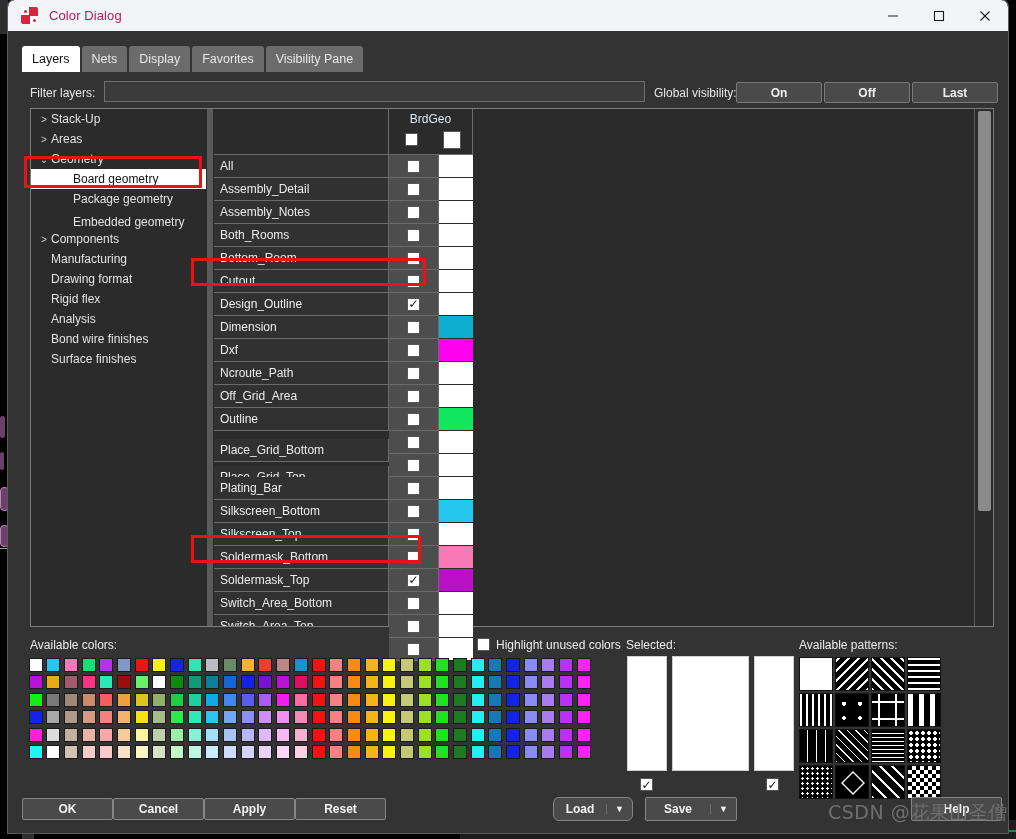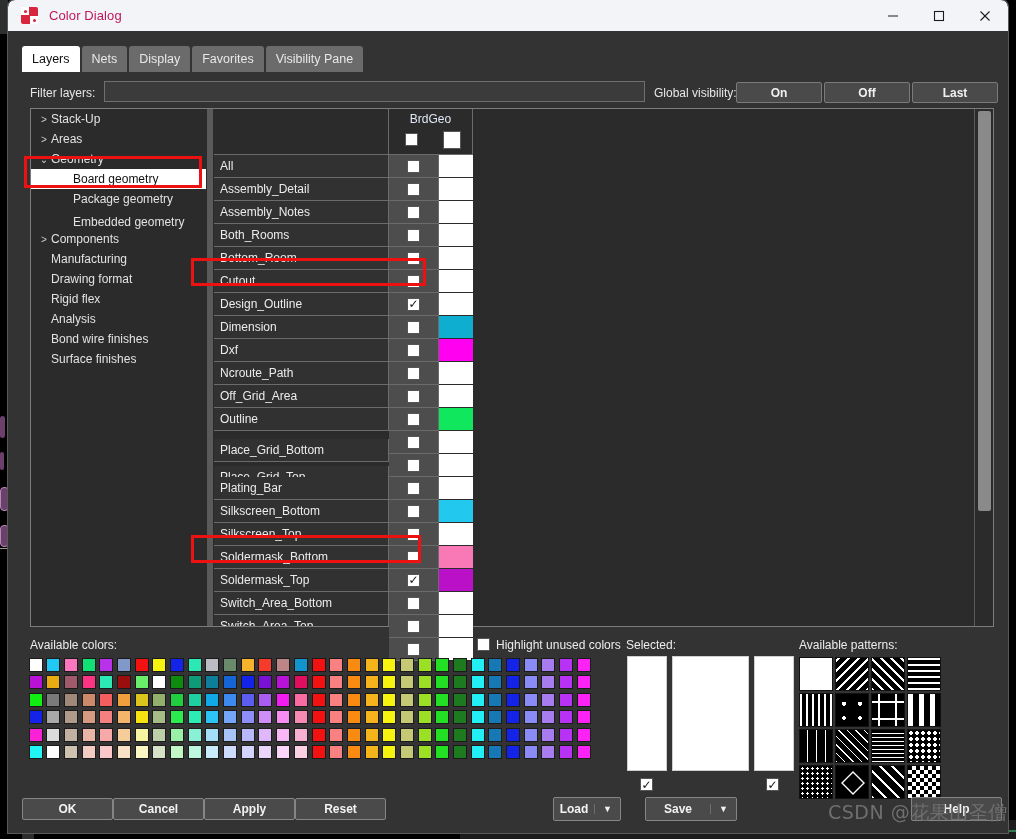--- a/index.html
+++ b/index.html
@@ -698,7 +698,7 @@
     <div class="footer-btn" style="left:196px;top:798px;width:91px;">Apply</div>
     <div class="footer-btn" style="left:287px;top:798px;width:91px;">Reset</div>
 
-    <div class="dropbtn" style="left:545px;top:797px;width:68px;">
+    <div class="dropbtn" style="left:545px;top:797px;width:80px;border-radius:6px;">
       <span class="t">Load</span>
       <span class="ar">▼</span>
     </div>

